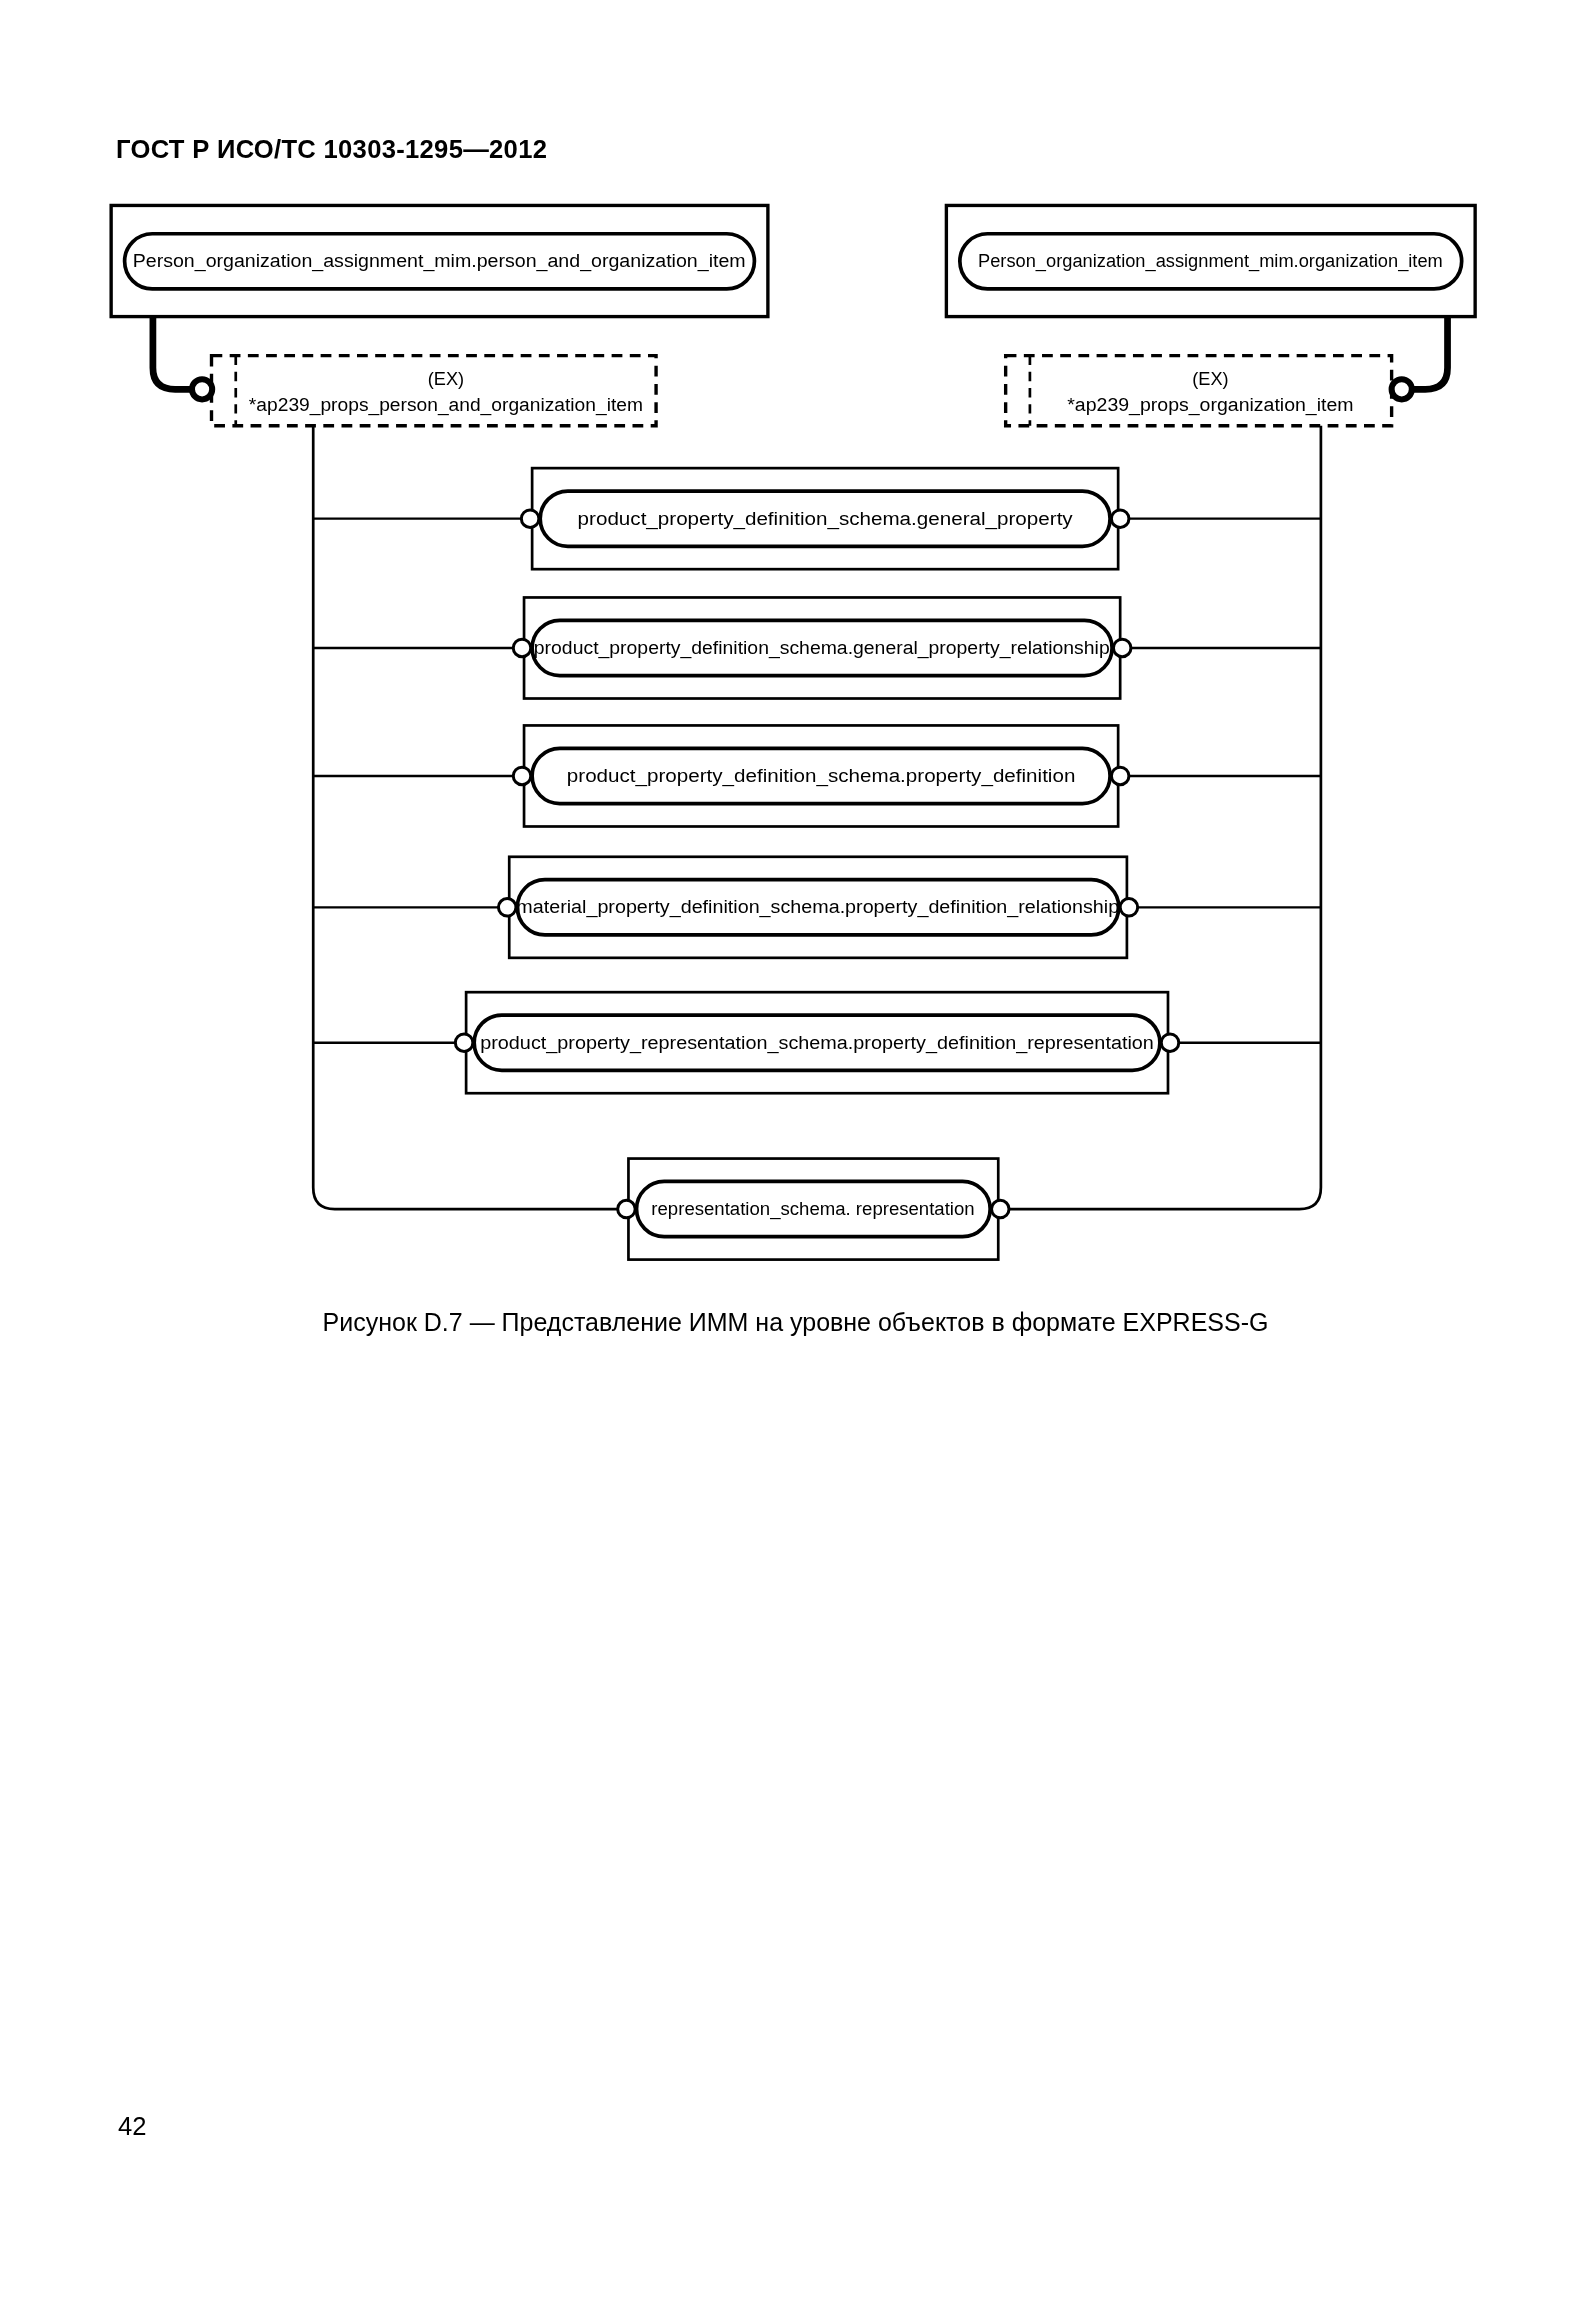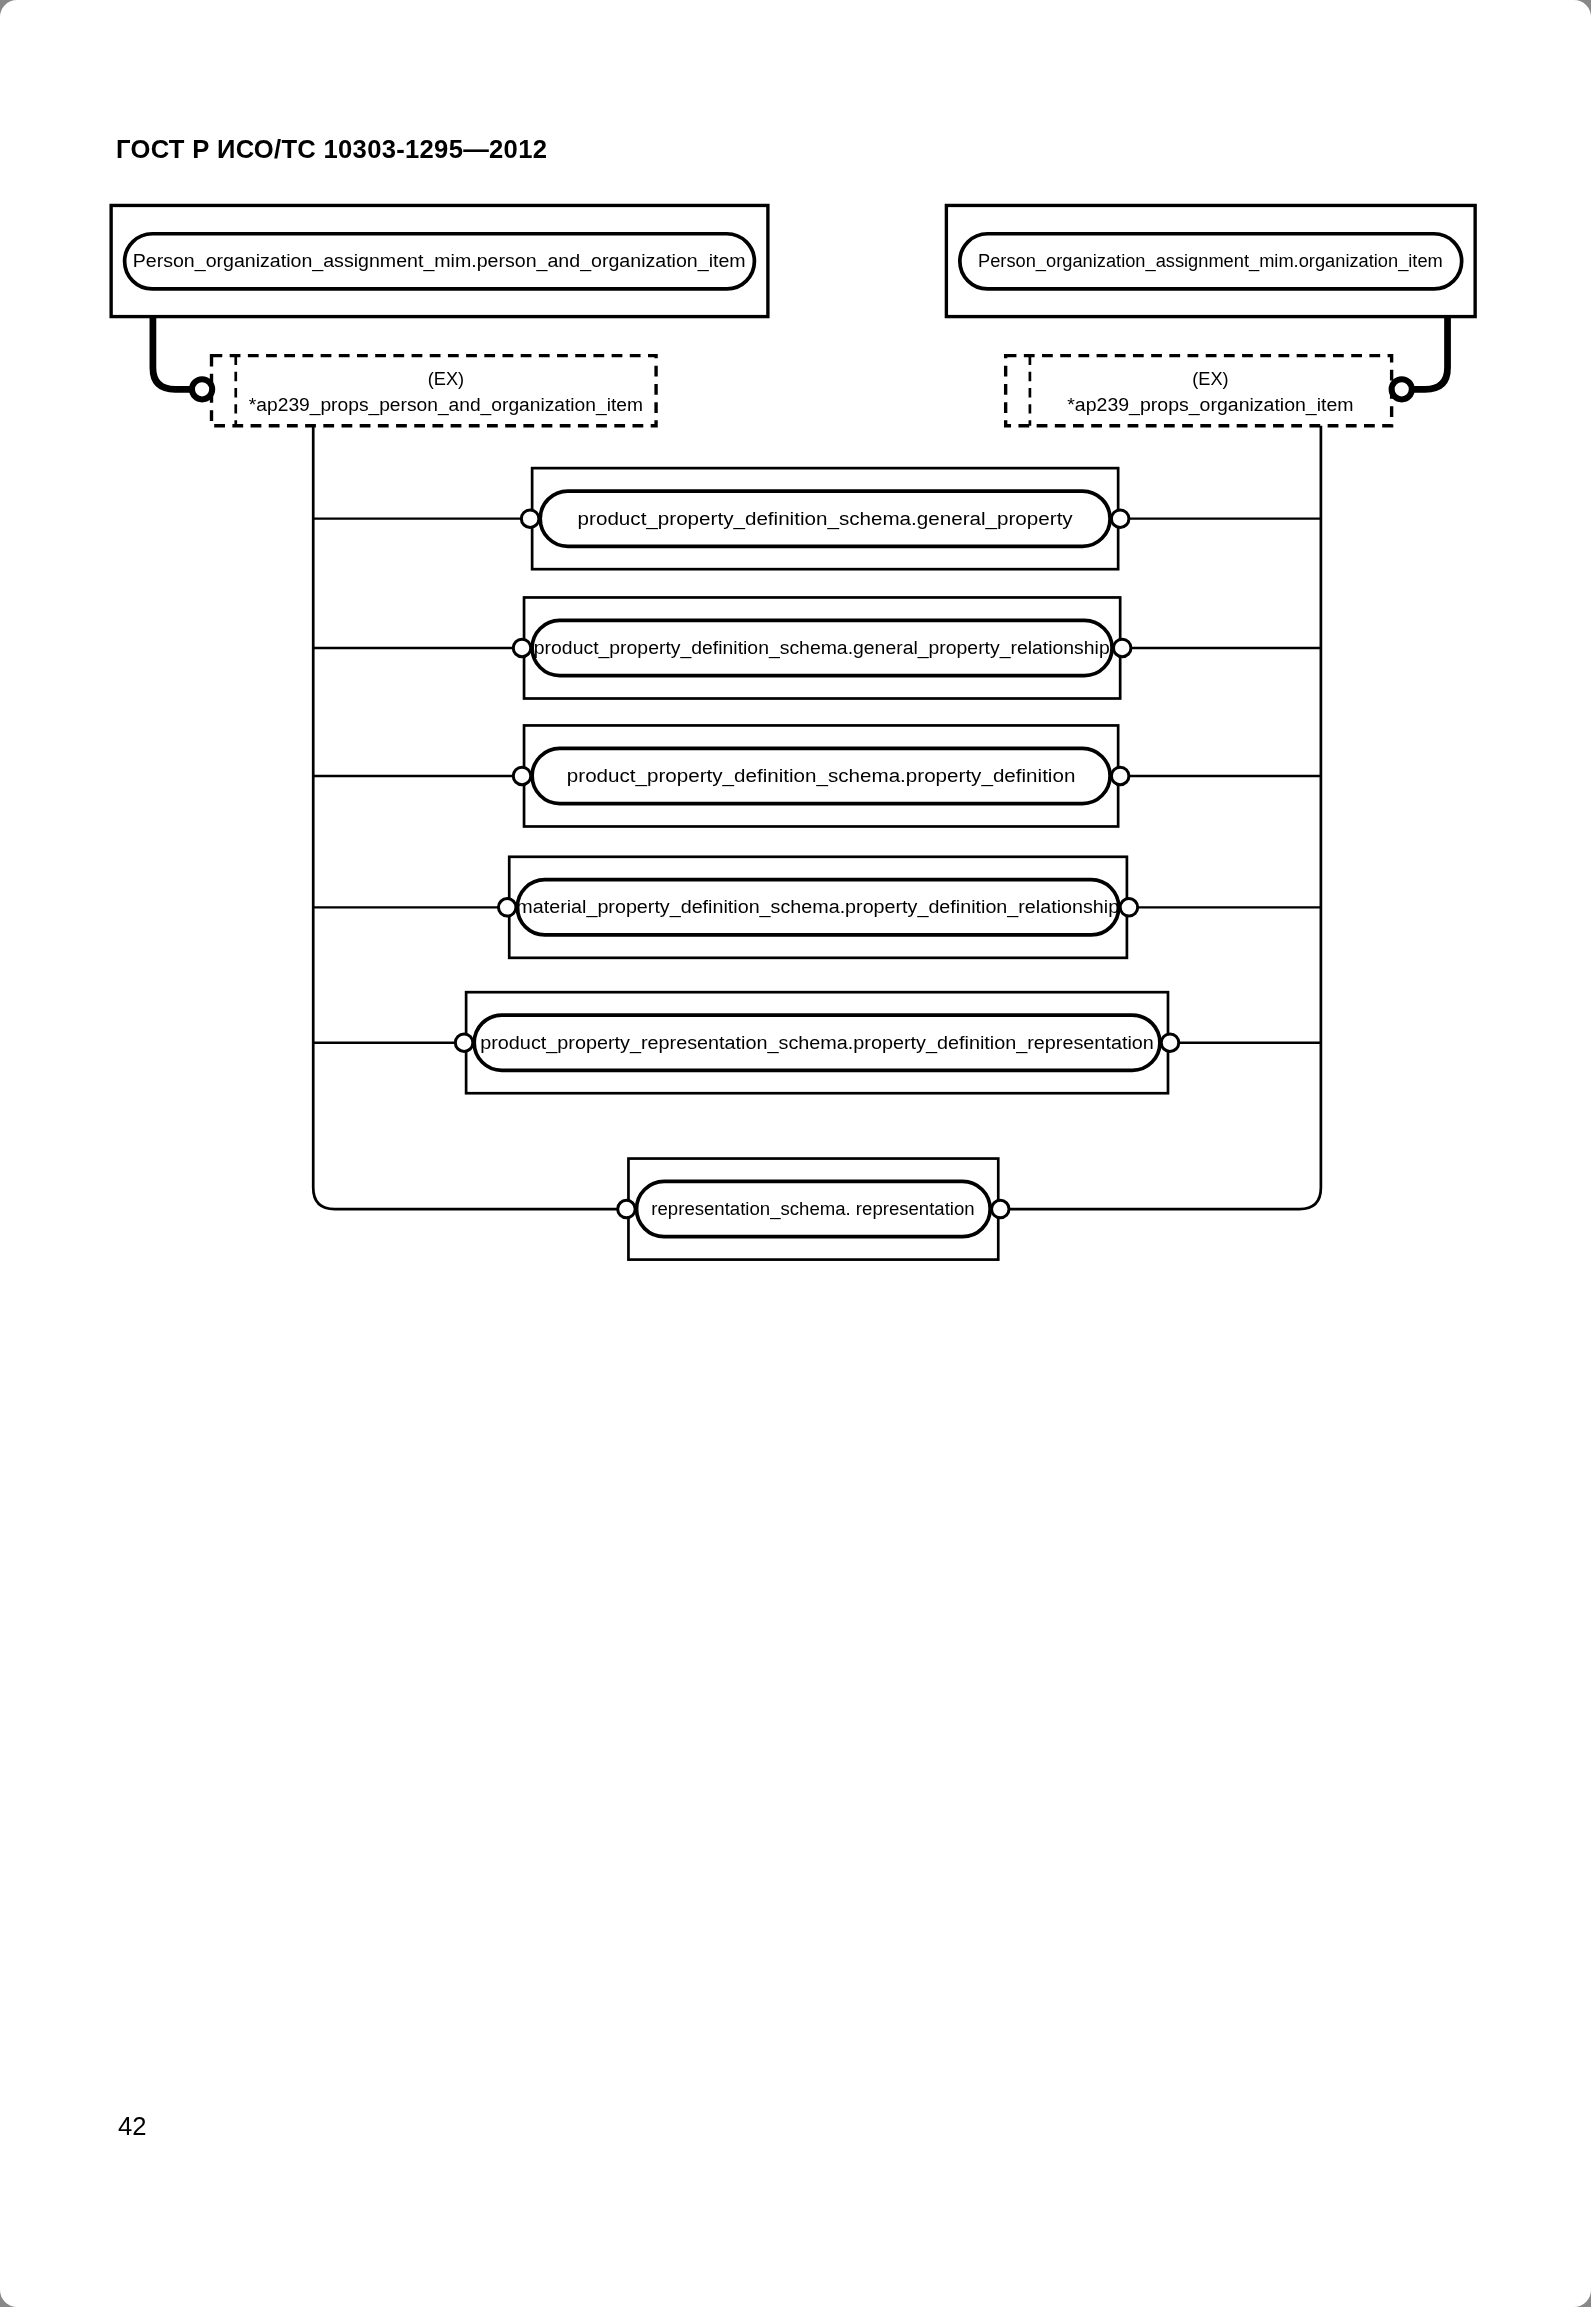--- a/index.html
+++ b/index.html
@@ -11,7 +11,6 @@
     font-family: "Liberation Sans", sans-serif;
     color: #000;
     overflow: hidden;
-    border-radius: 17px;
   }
   .doc-header {
     position: absolute;

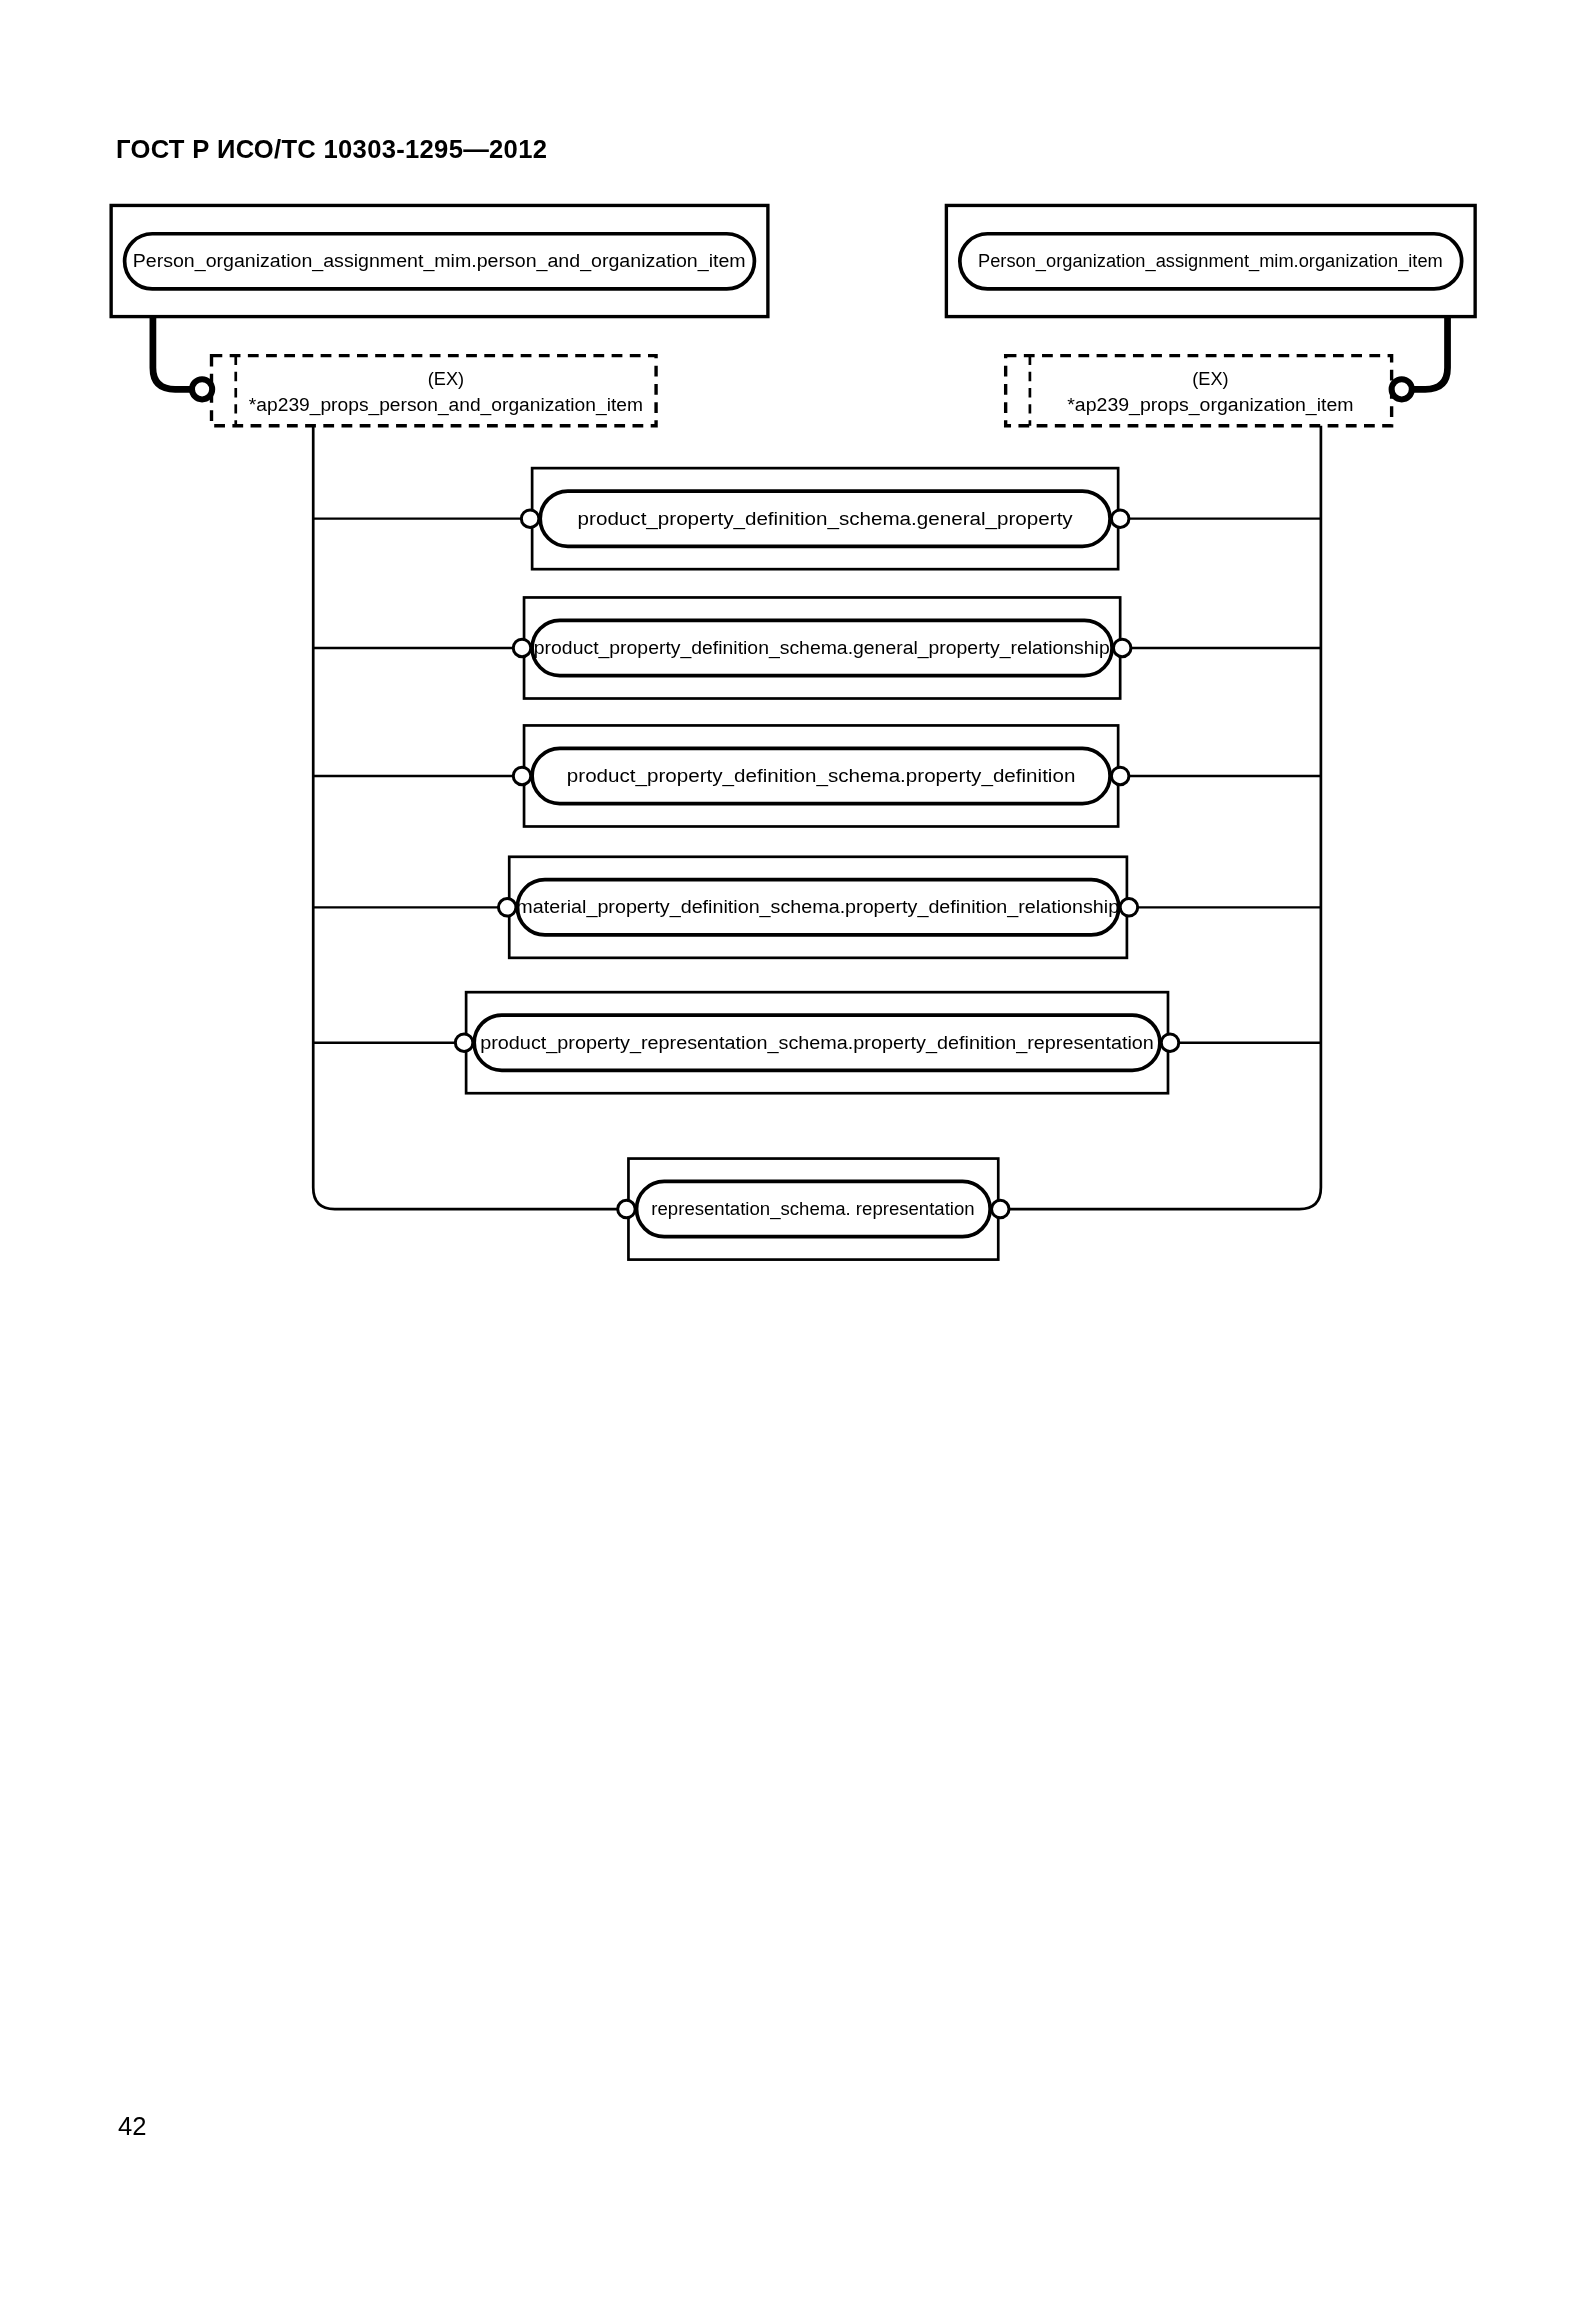--- a/index.html
+++ b/index.html
@@ -163,6 +163,7 @@
   </svg>
 
   <div class="caption">
+    <div>Рисунок D.7 — Представление ИММ на уровне объектов в формате EXPRESS-G</div>
   </div>
 
   <div class="page-number">42</div>

